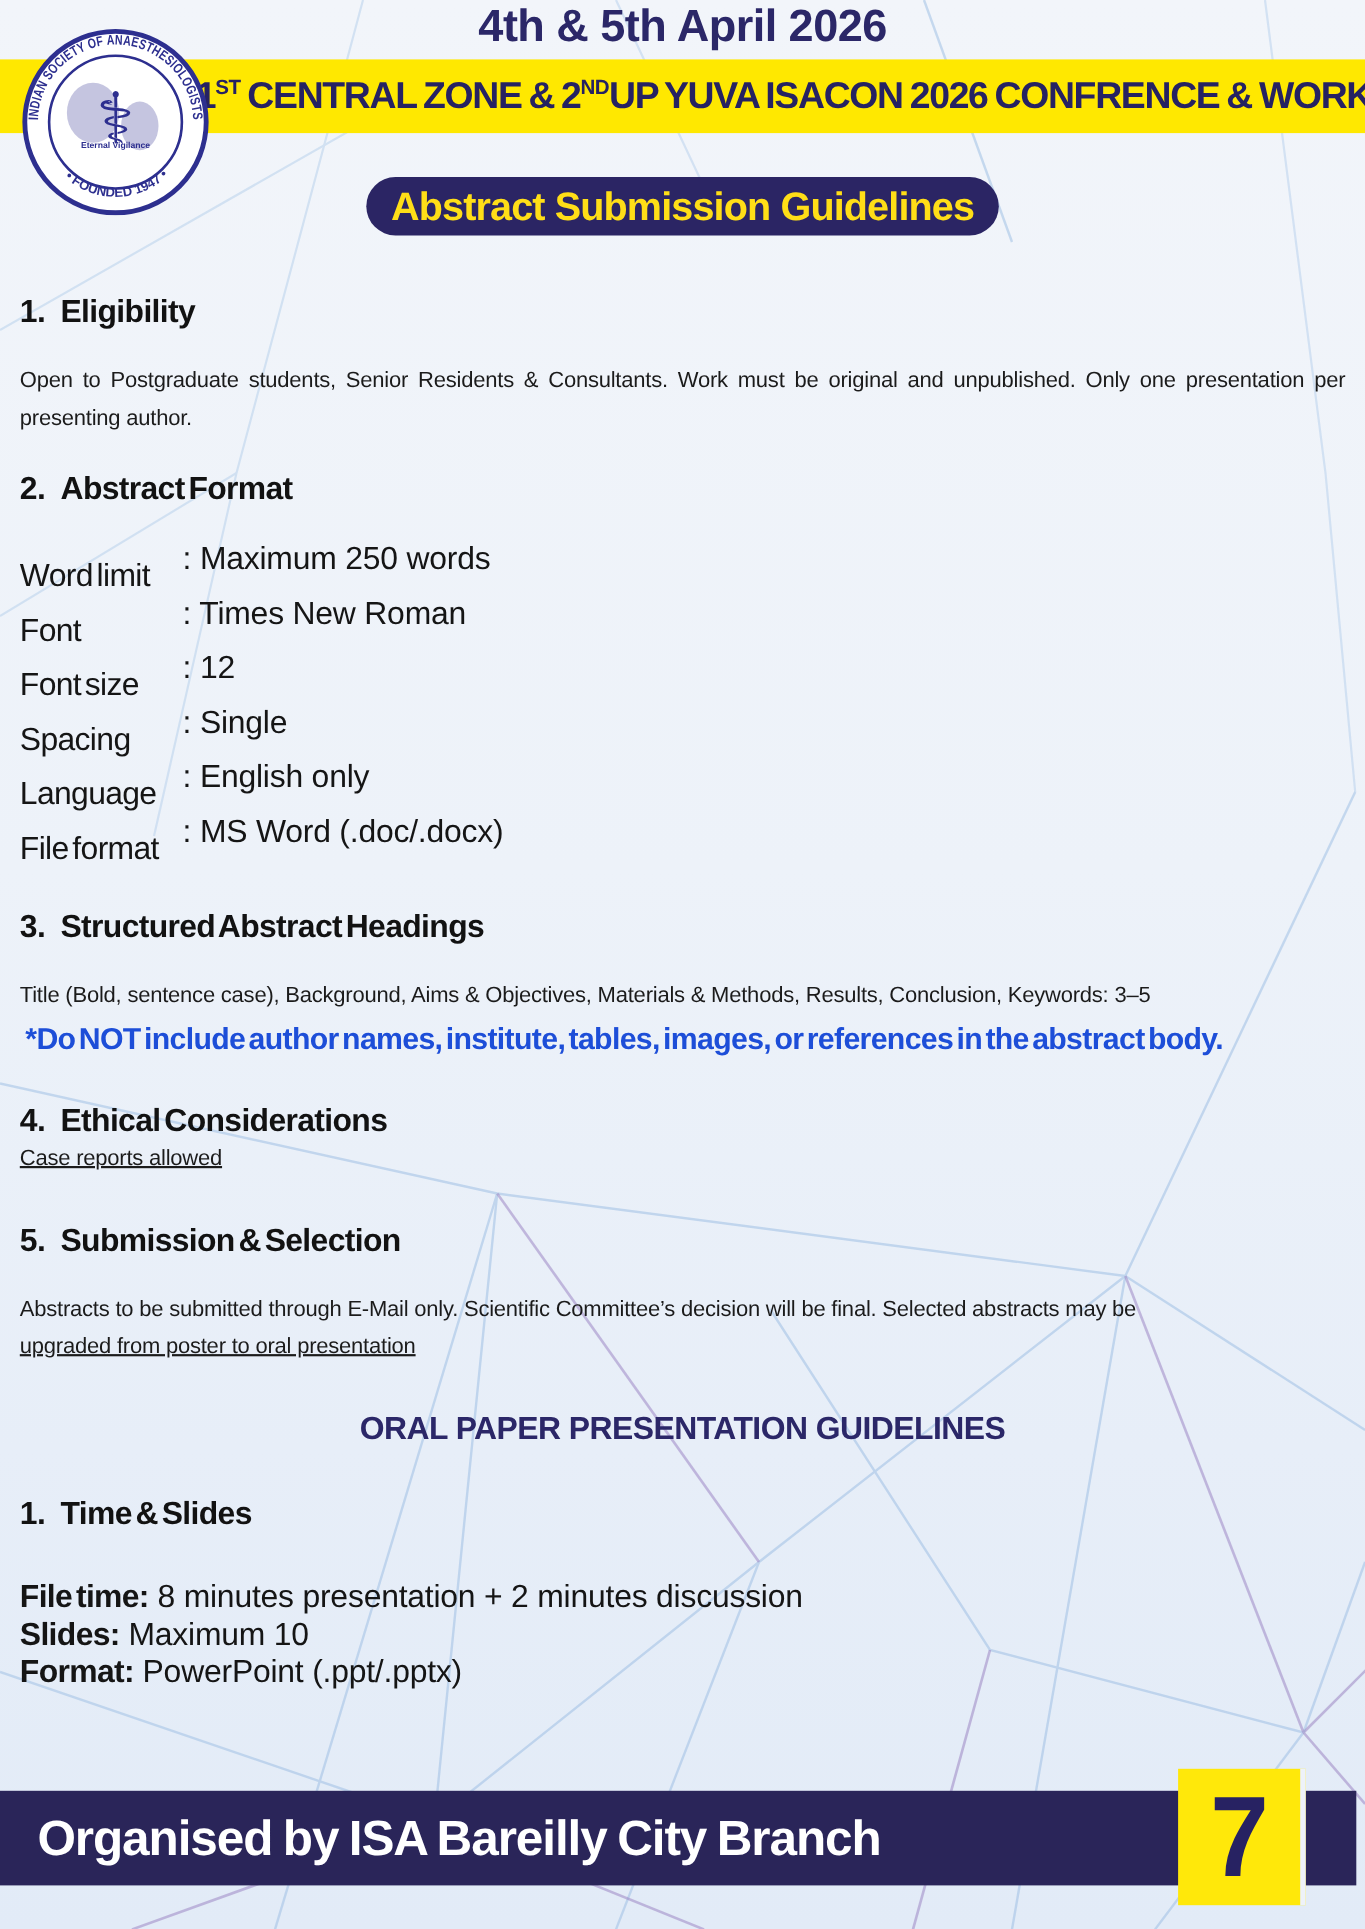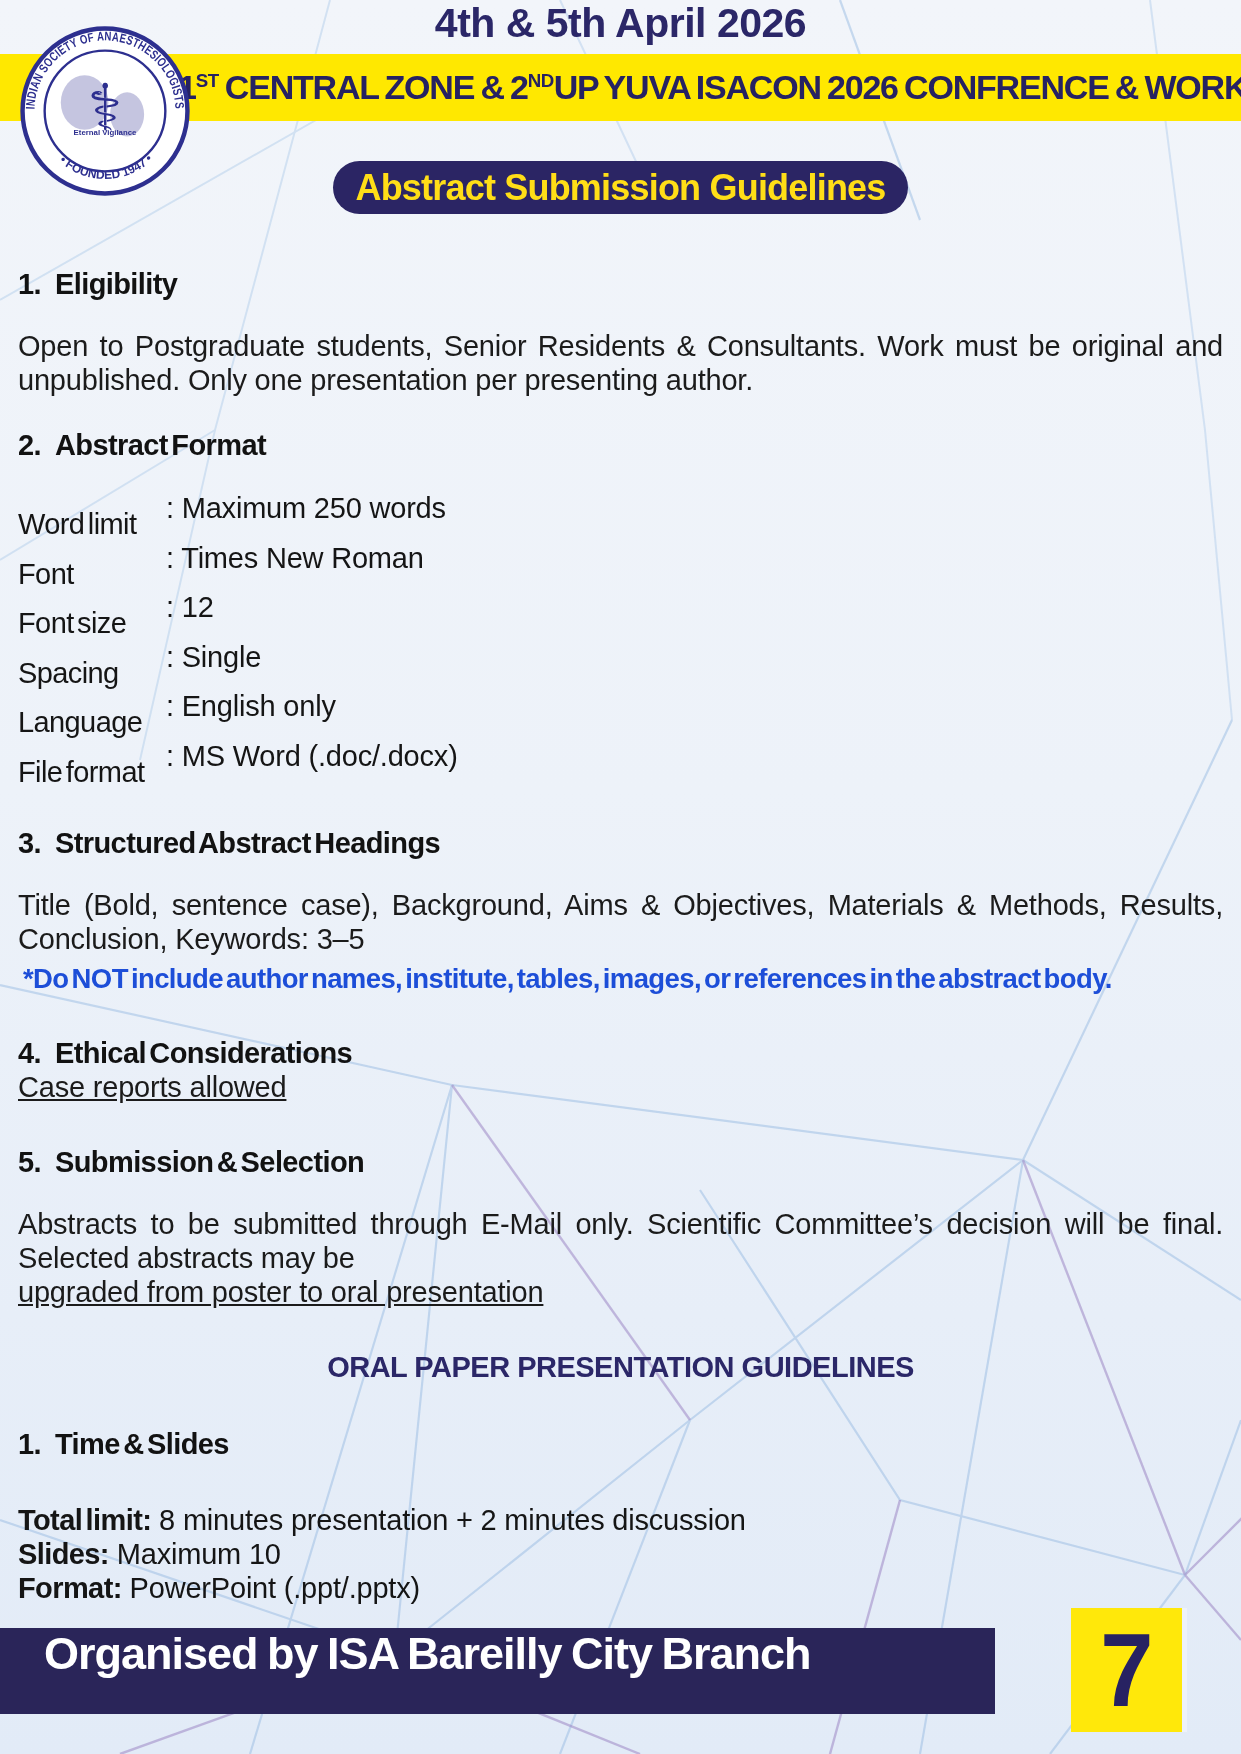--- a/index.html
+++ b/index.html
@@ -56,7 +56,7 @@
   }
   .sec-h .sec-title { word-spacing:-4px; }
   .body-p {
-    font-size:29px; line-height:34px; color:#1b1b1b;
+    font-size:20px; line-height:34px; color:#1b1b1b;
     text-align:justify; letter-spacing:-0.2px;
   }
   .body-p.no-justify { text-align:left;text-decoration:underline; }

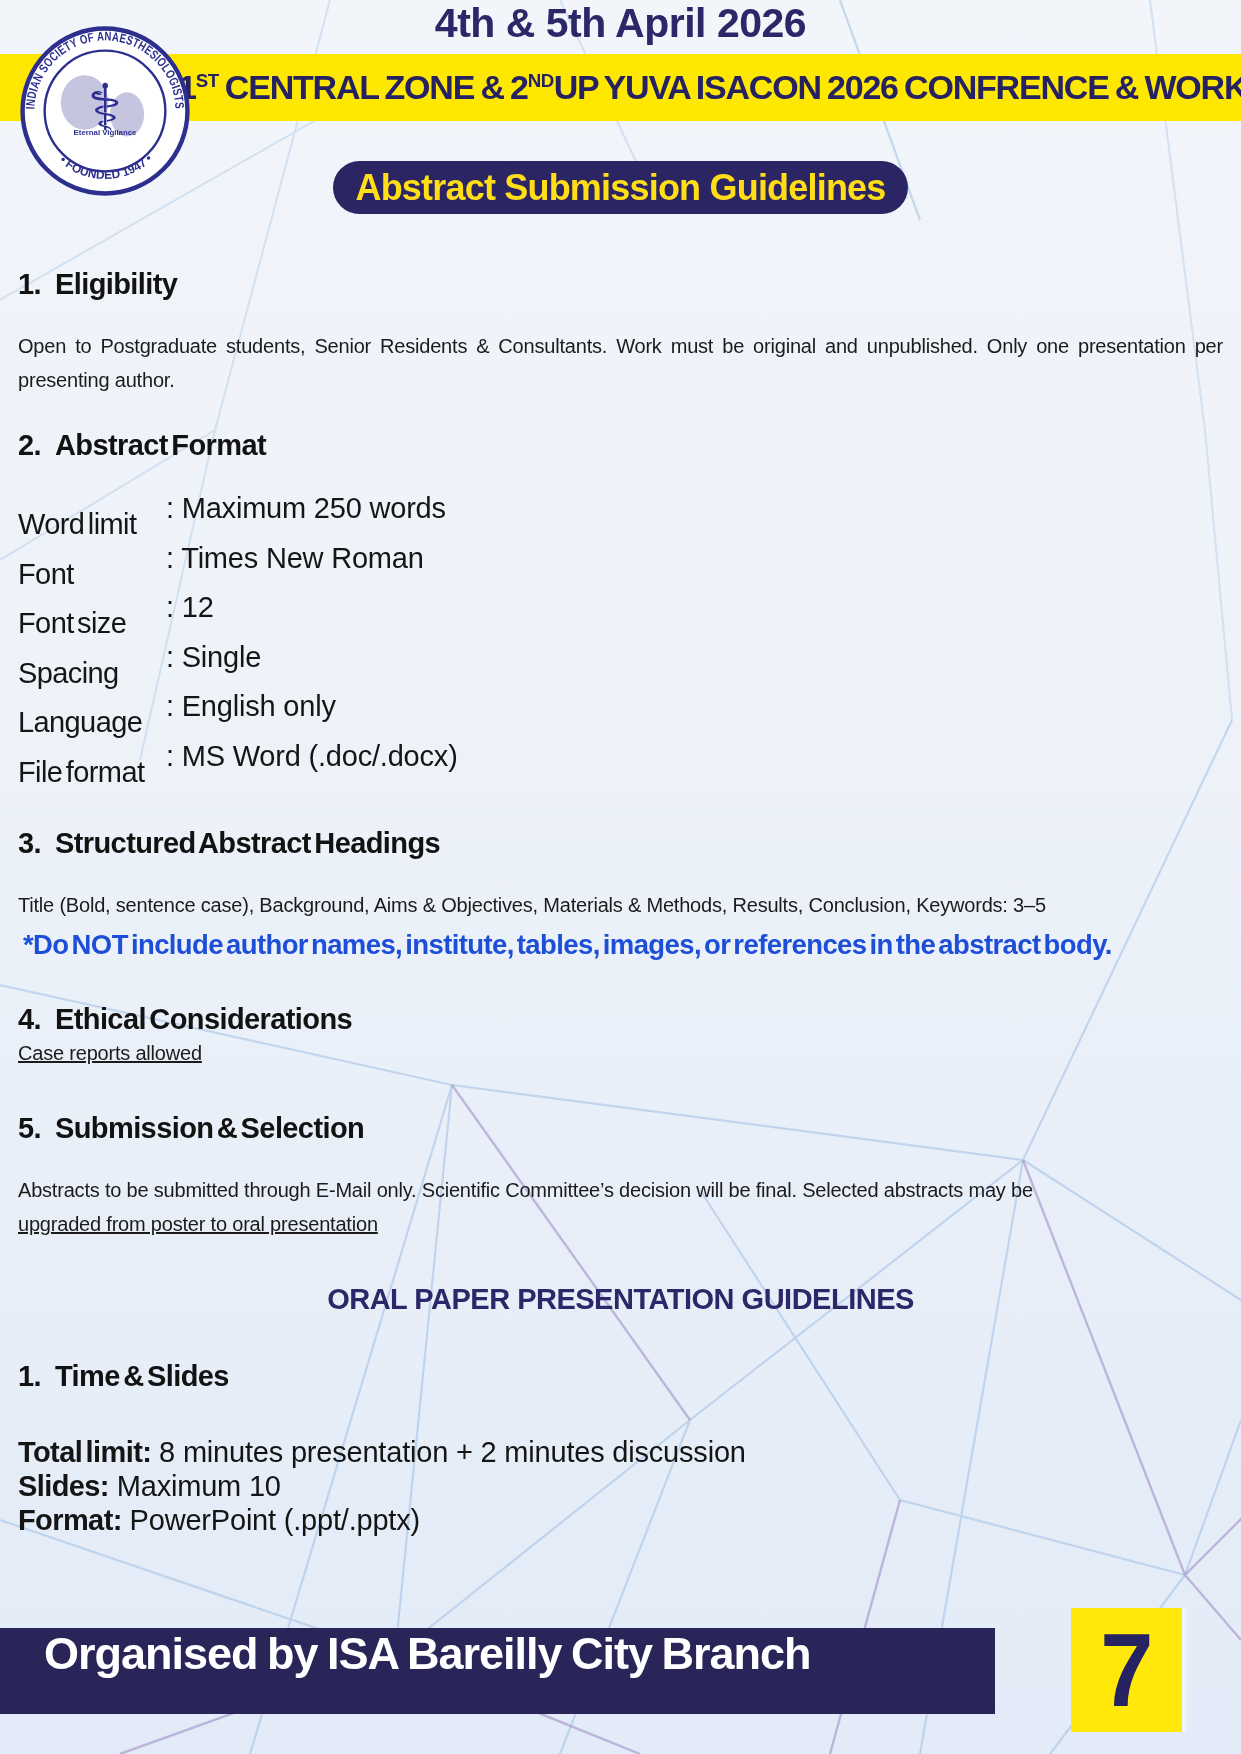--- a/index.html
+++ b/index.html
@@ -242,7 +242,7 @@
 
     <div class="mt-42">
       <div class="bold-kv">
-        <span class="bl">Total limit:</span><span> 8 minutes presentation + 2 minutes discussion</span>
+        <span class="bl">File time:</span><span> 8 minutes presentation + 2 minutes discussion</span>
       </div>
       <div class="bold-kv">
         <span class="bl">Slides:</span><span> Maximum 10</span>

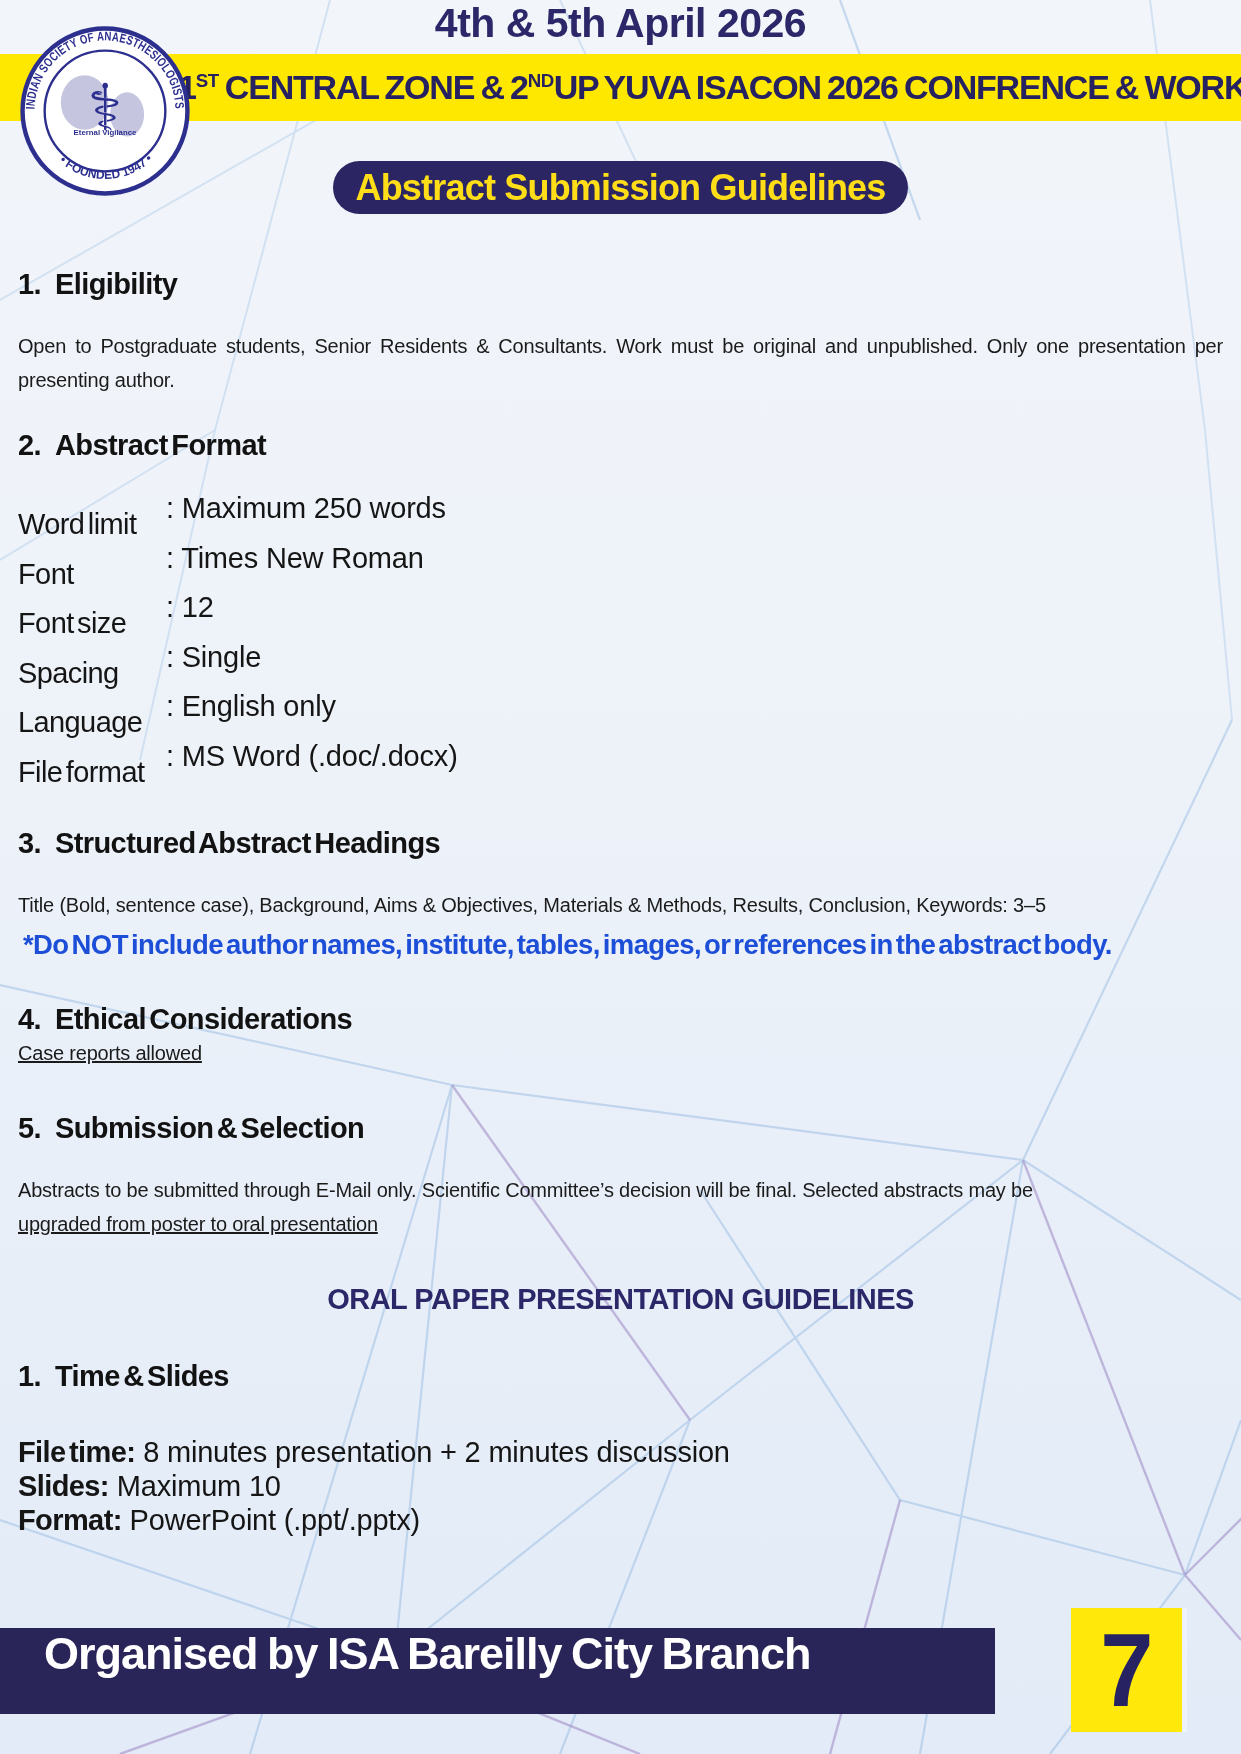--- a/index.html
+++ b/index.html
@@ -81,10 +81,10 @@
   
   .footer-bar {
     position:absolute; left:0; top:1628px;
-    width:995px; height:86px;
+    width:1233px; height:86px;
     background:#2a2559;
-    display:flex; 
-    padding-left:44px; z-index:2;
+    display:flex; align-items:center;
+    padding-left:34px; z-index:2;
   }
   .footer-text {
     color:#ffffff; font-size:45px; font-weight:700;

